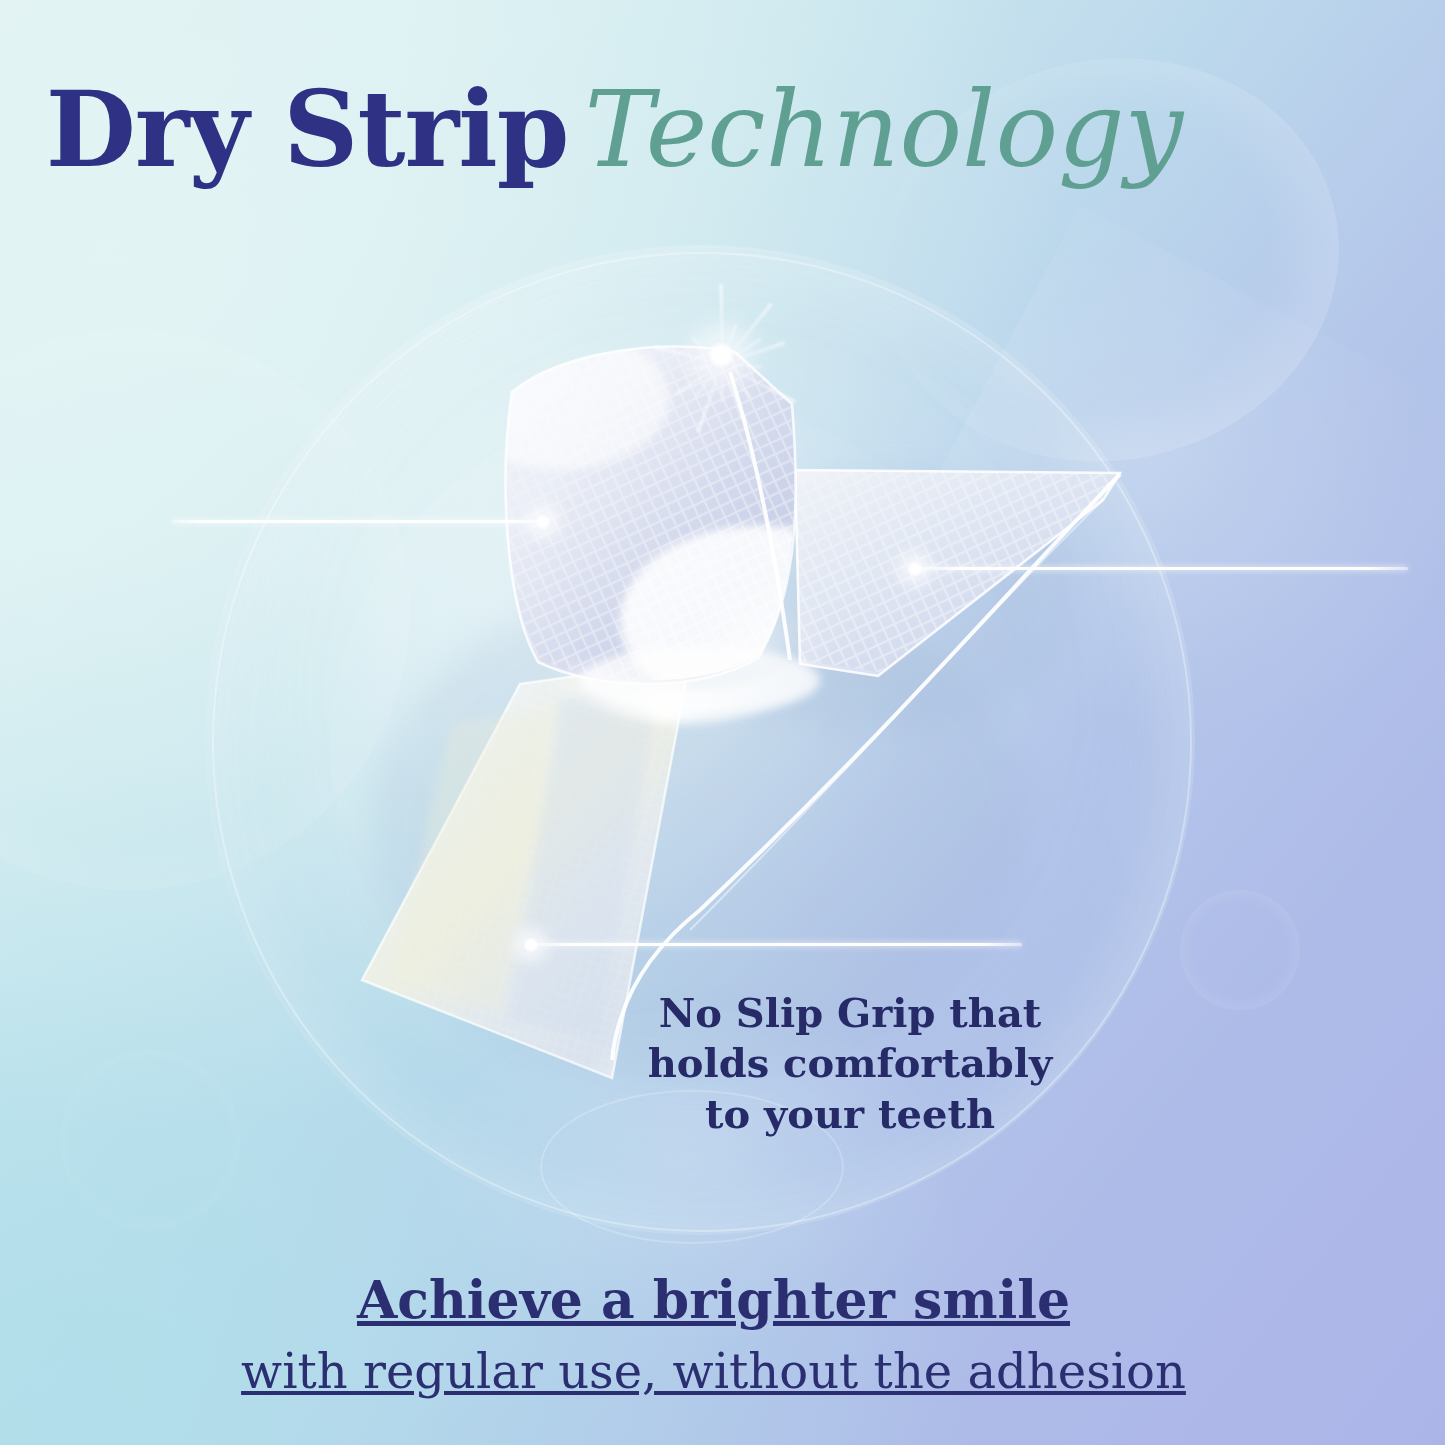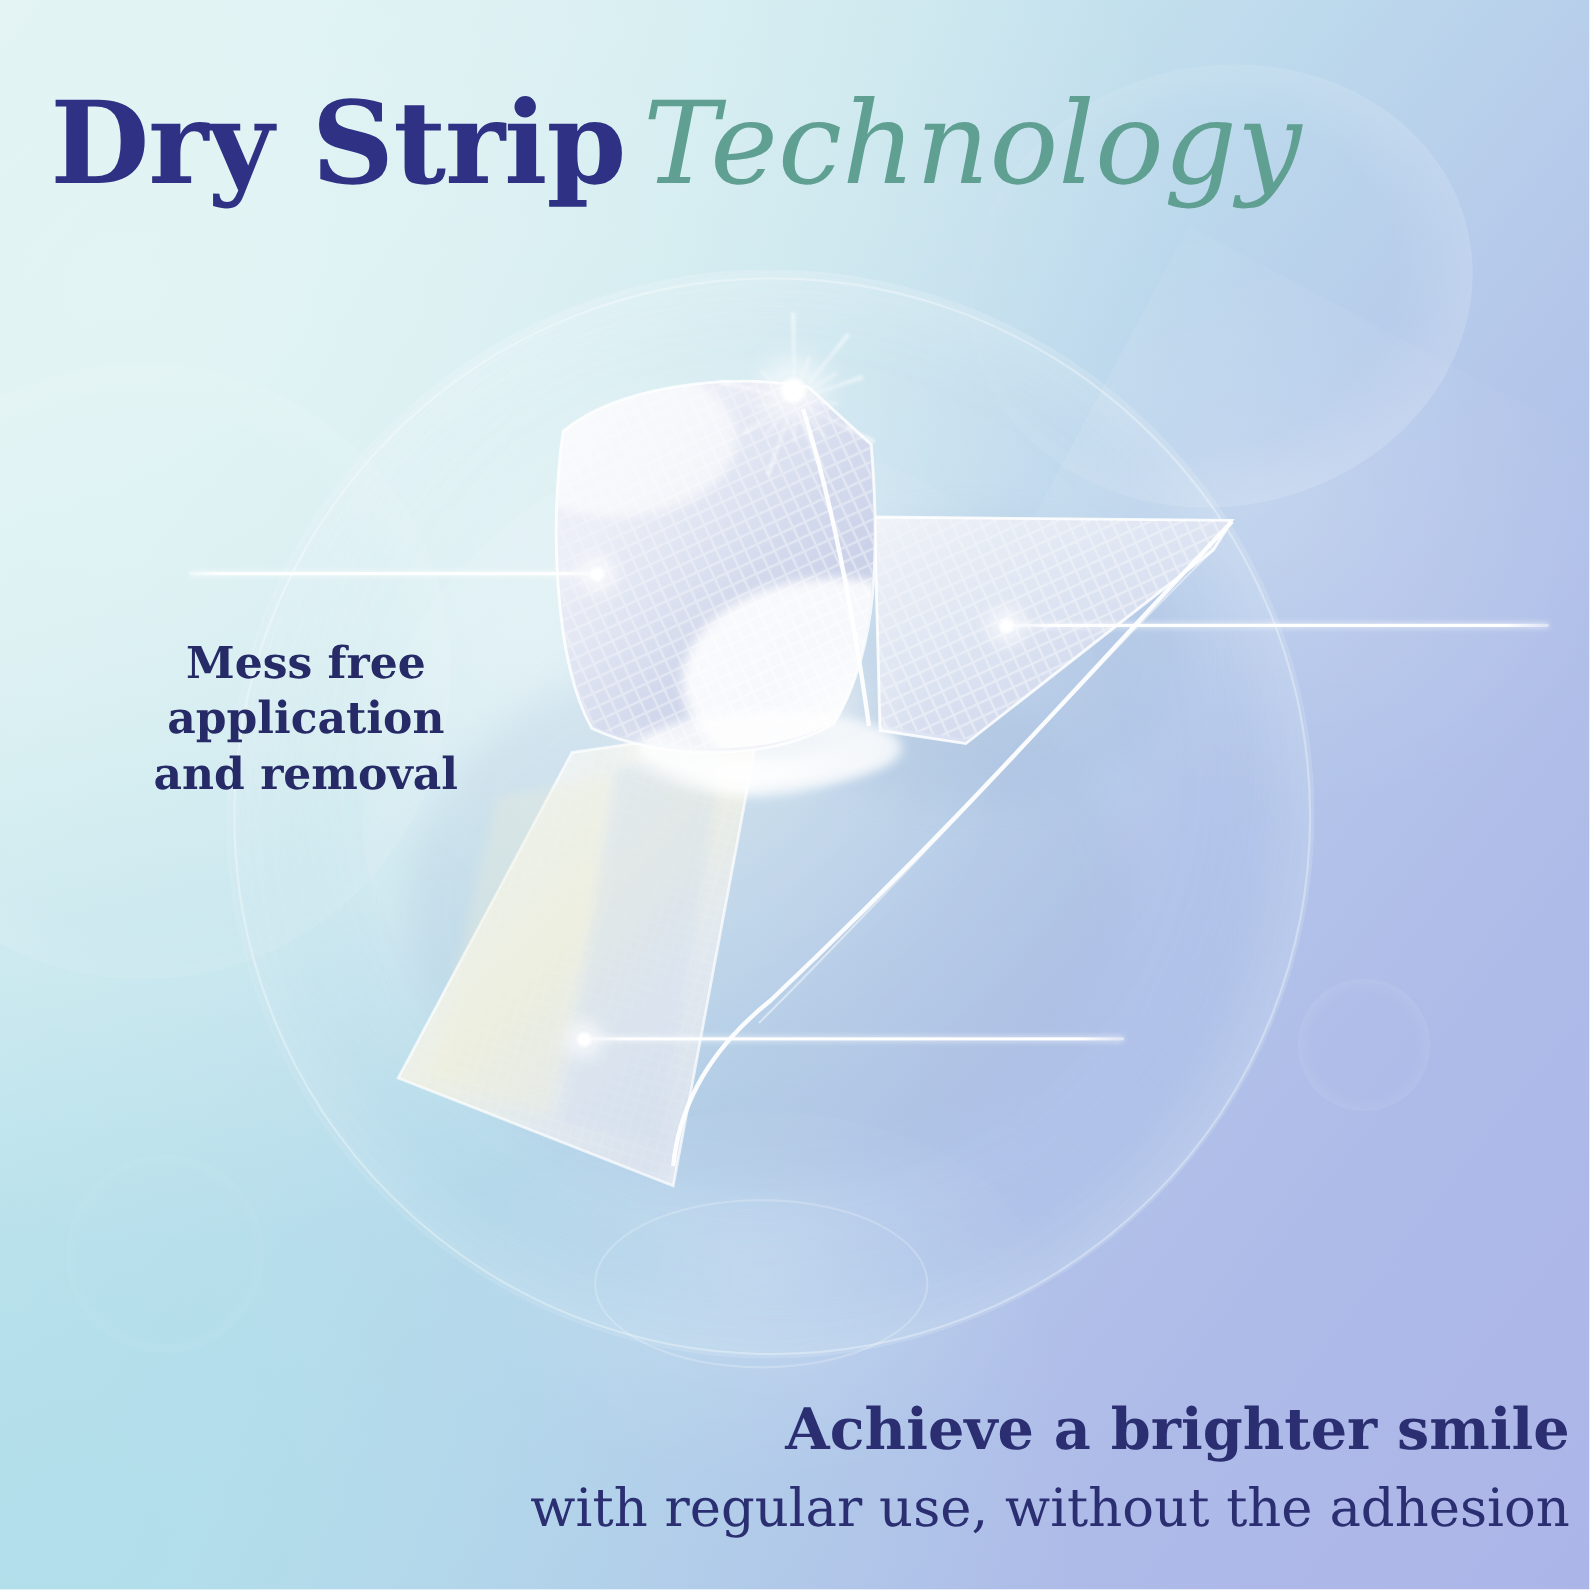--- a/index.html
+++ b/index.html
@@ -343,9 +343,6 @@
   <div class="lead-line lead-line-bottom"></div>
   <div class="glow-dot  glow-dot-bottom"></div>
 
-  <div class="callout callout-left">Mess free
-application
-and removal</div>
 
   <div class="tagline tagline-main">Achieve a brighter smile</div>
   <div class="tagline tagline-sub">with regular use, without the adhesion</div>

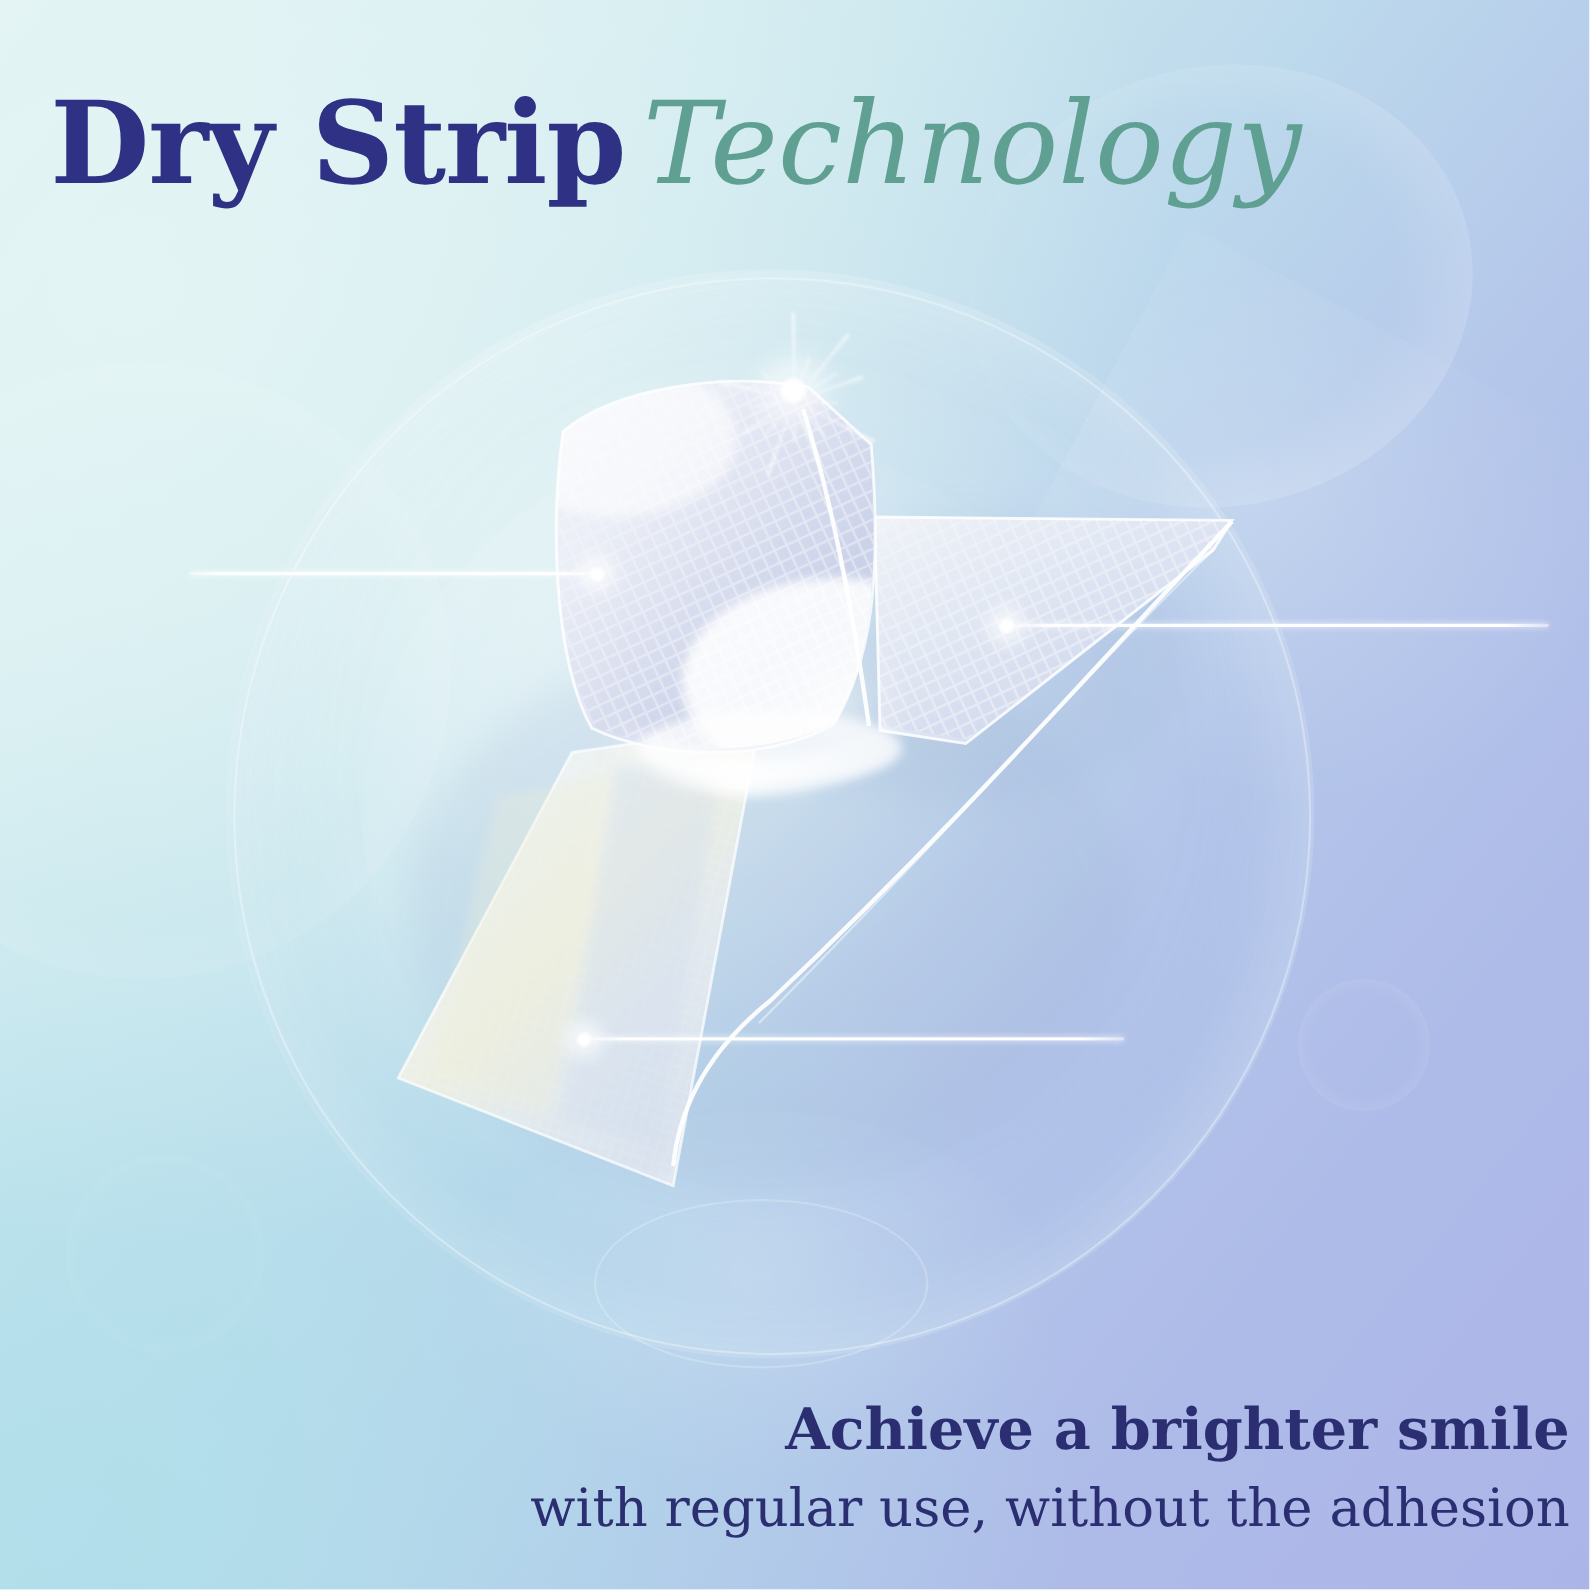--- a/index.html
+++ b/index.html
@@ -343,6 +343,9 @@
   <div class="lead-line lead-line-bottom"></div>
   <div class="glow-dot  glow-dot-bottom"></div>
 
+  <div class="callout callout-bottom">No Slip Grip that
+holds comfortably
+to your teeth</div>
 
   <div class="tagline tagline-main">Achieve a brighter smile</div>
   <div class="tagline tagline-sub">with regular use, without the adhesion</div>

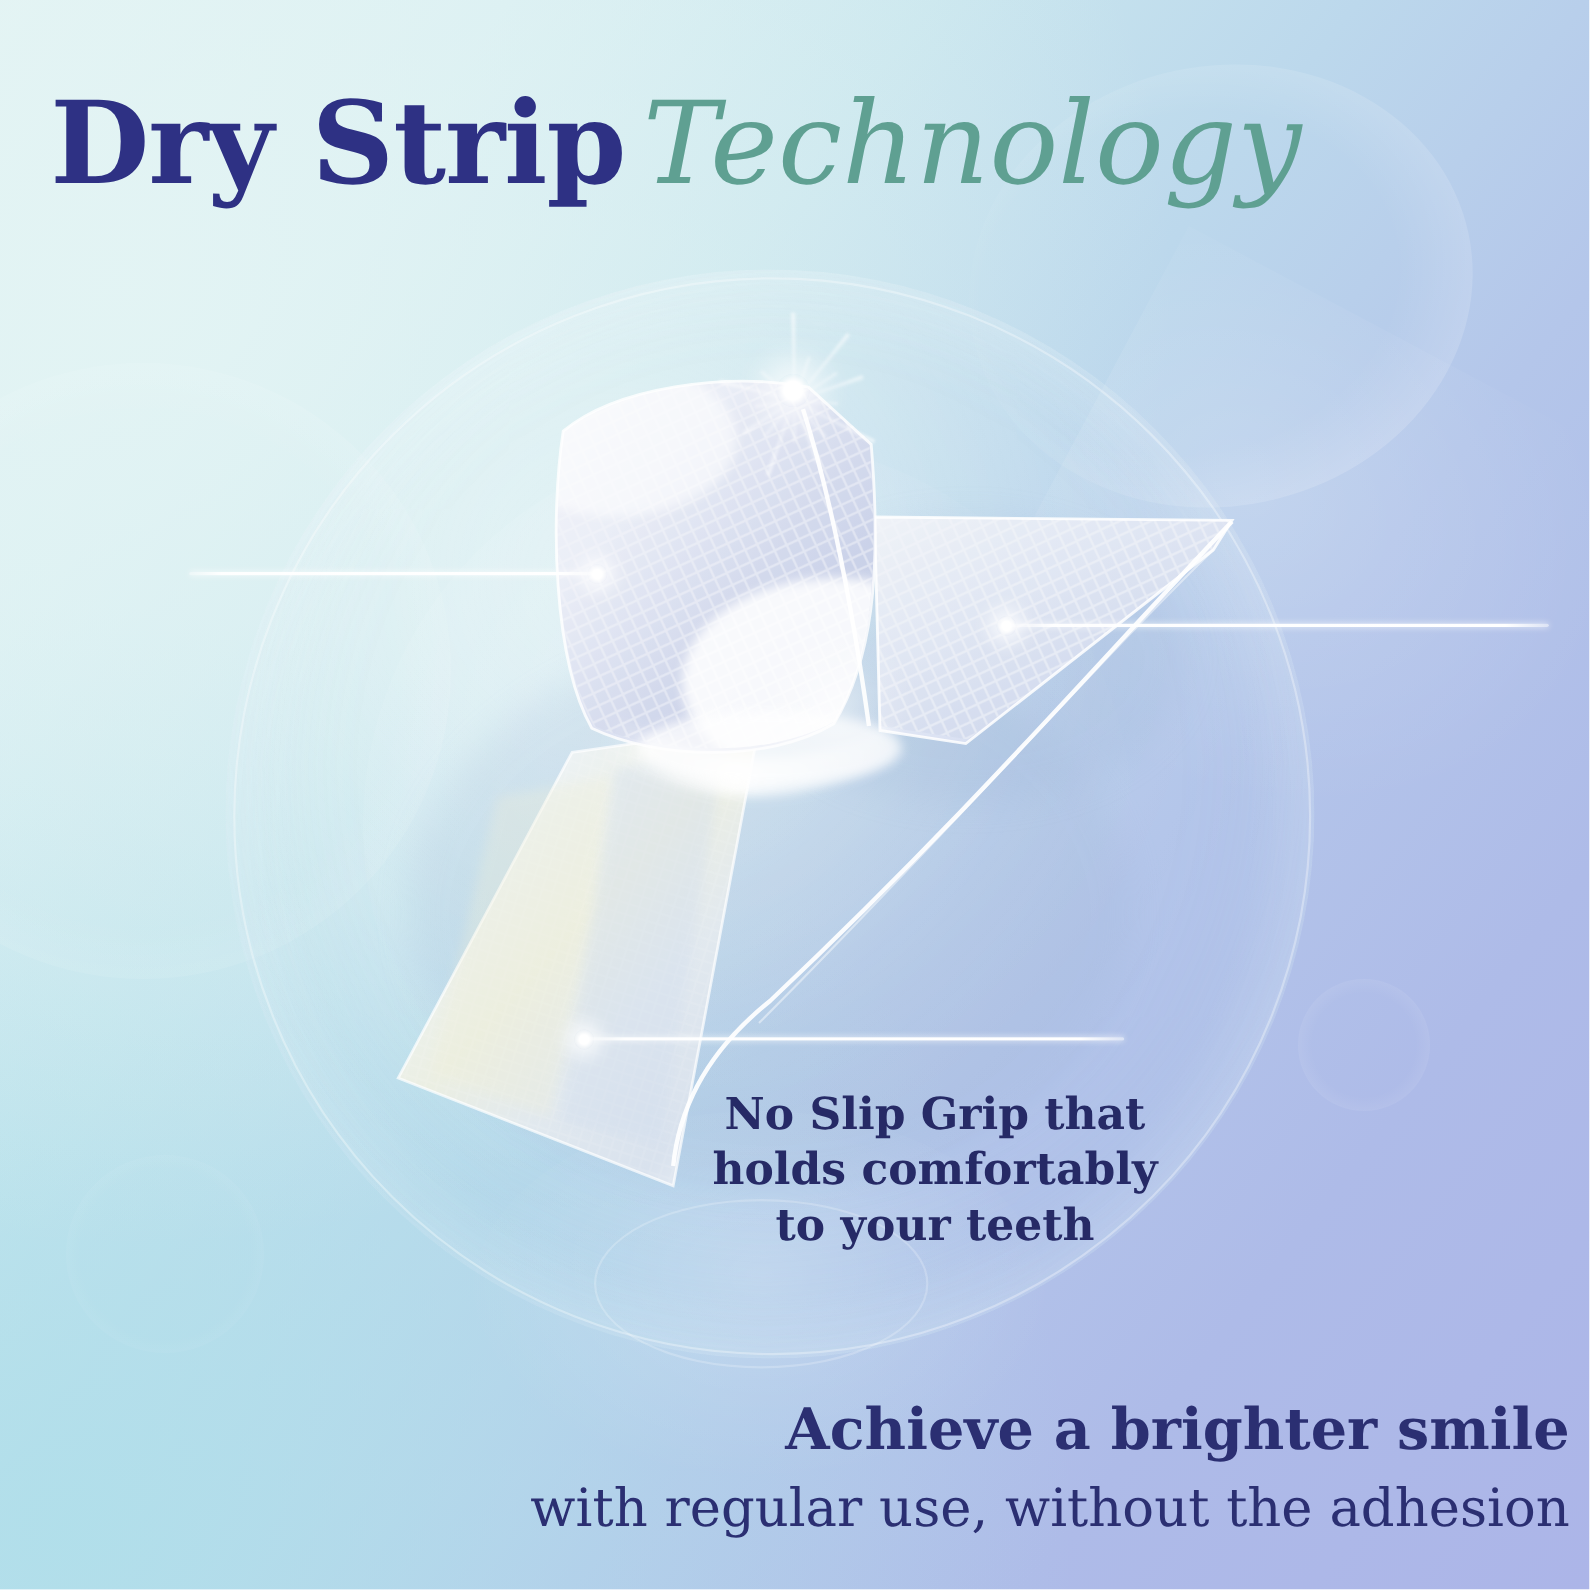--- a/index.html
+++ b/index.html
@@ -157,10 +157,11 @@
   .tagline {
     position: absolute;
     left: 0; width: 1427px;
-    text-align: right;
+    text-align: center;
     color: #2b2f72;
     font-family: "DejaVu Serif", "Liberation Serif", serif;
     white-space: nowrap;
+    text-decoration: underline;
   }
   .tagline-main  { top: 1269px; font-size: 52px; font-weight: bold; letter-spacing: 0px; }
   .tagline-sub   { top: 1343px; font-size: 48px; font-weight: normal; }

